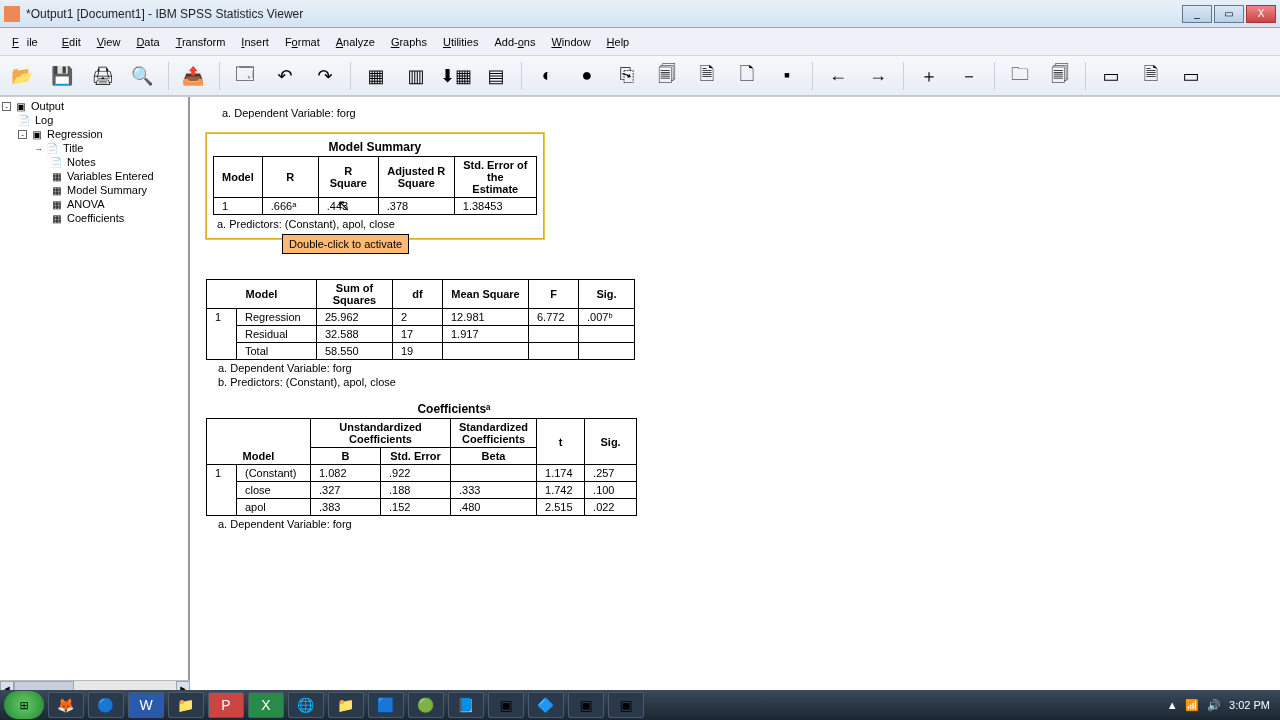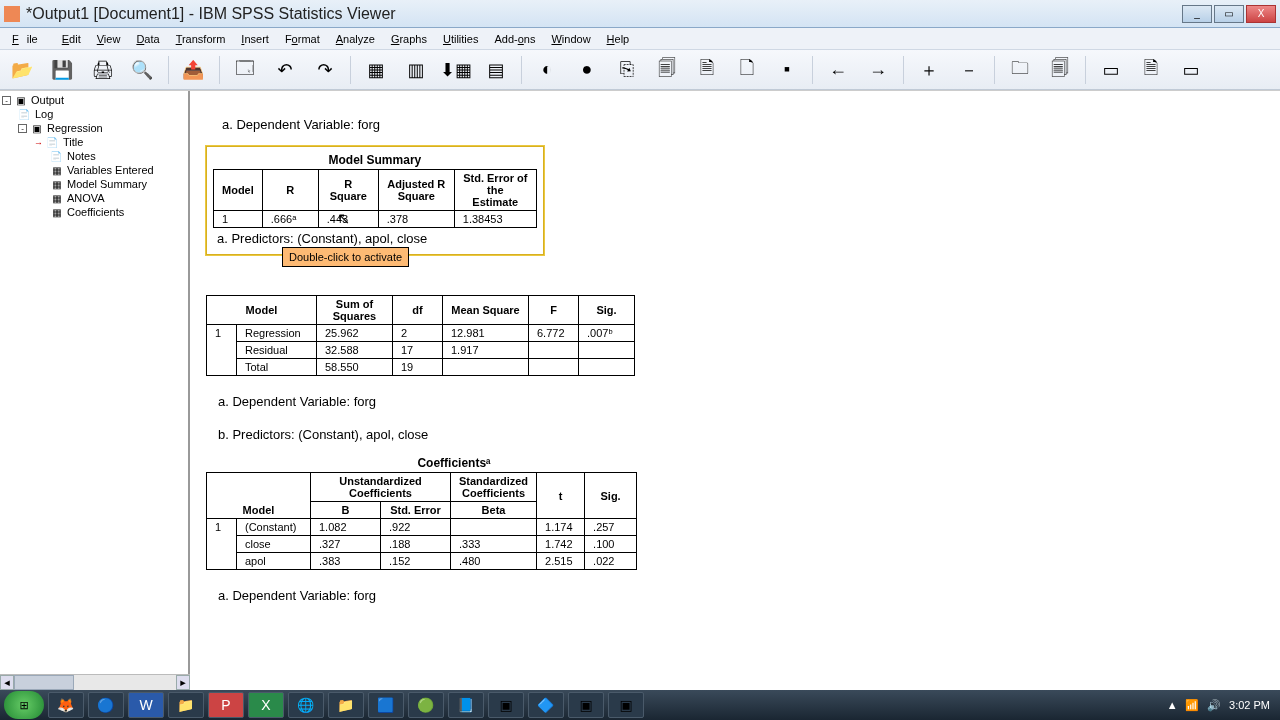--- a/index.html
+++ b/index.html
@@ -8,7 +8,7 @@
 
 .titlebar { height: 28px; background: linear-gradient(to bottom, #e8f0f8, #d4e4f4); display: flex; align-items: center; padding: 0 4px; border-bottom: 1px solid #8aa8c8; }
 .titlebar .icon { width: 16px; height: 16px; background: #e85; margin-right: 6px; }
-.titlebar .title { flex: 1; font-size: 16px; color: #222; }
+.titlebar .title { flex: 1; font-size: 12px; color: #222; }
 .titlebar .wincontrols { display: flex; gap: 2px; }
 .titlebar .wincontrols button { width: 30px; height: 18px; border: 1px solid #678; background: linear-gradient(#dce8f4,#b8d0e8); font-size: 10px; cursor: pointer; }
 .titlebar .wincontrols button.close { background: linear-gradient(#e88,#c44); color: #fff; border-color:#a33; }

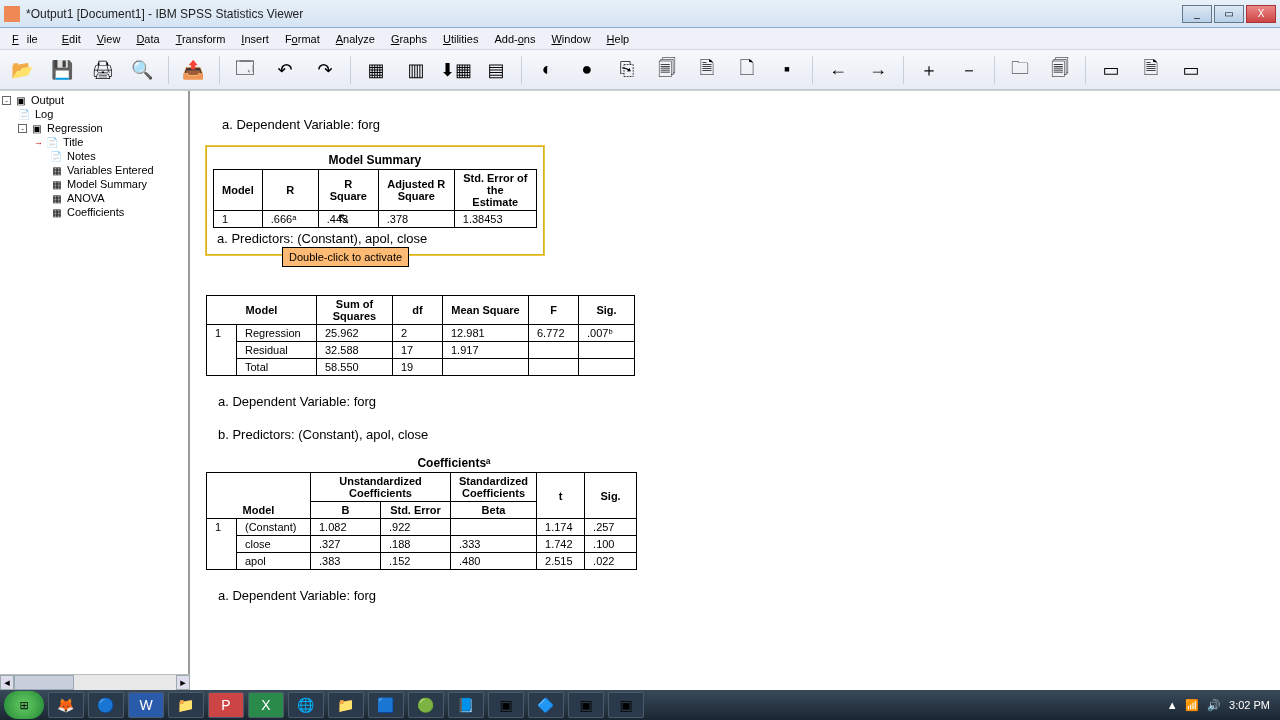--- a/index.html
+++ b/index.html
@@ -14,7 +14,7 @@
 .titlebar .wincontrols button.close { background: linear-gradient(#e88,#c44); color: #fff; border-color:#a33; }
 
 
-.menubar { height: 22px; background: #eef2f8; border-bottom: 1px solid #cfd8e4; display: flex; align-items: center; padding: 0 4px; }
+.menubar { height: 28px; background: #eef2f8; border-bottom: 1px solid #cfd8e4; display: flex; align-items: center; padding: 0 4px; }
 .menubar span { padding: 3px 8px; cursor: pointer; }
 .menubar span u { text-decoration: underline; }
 

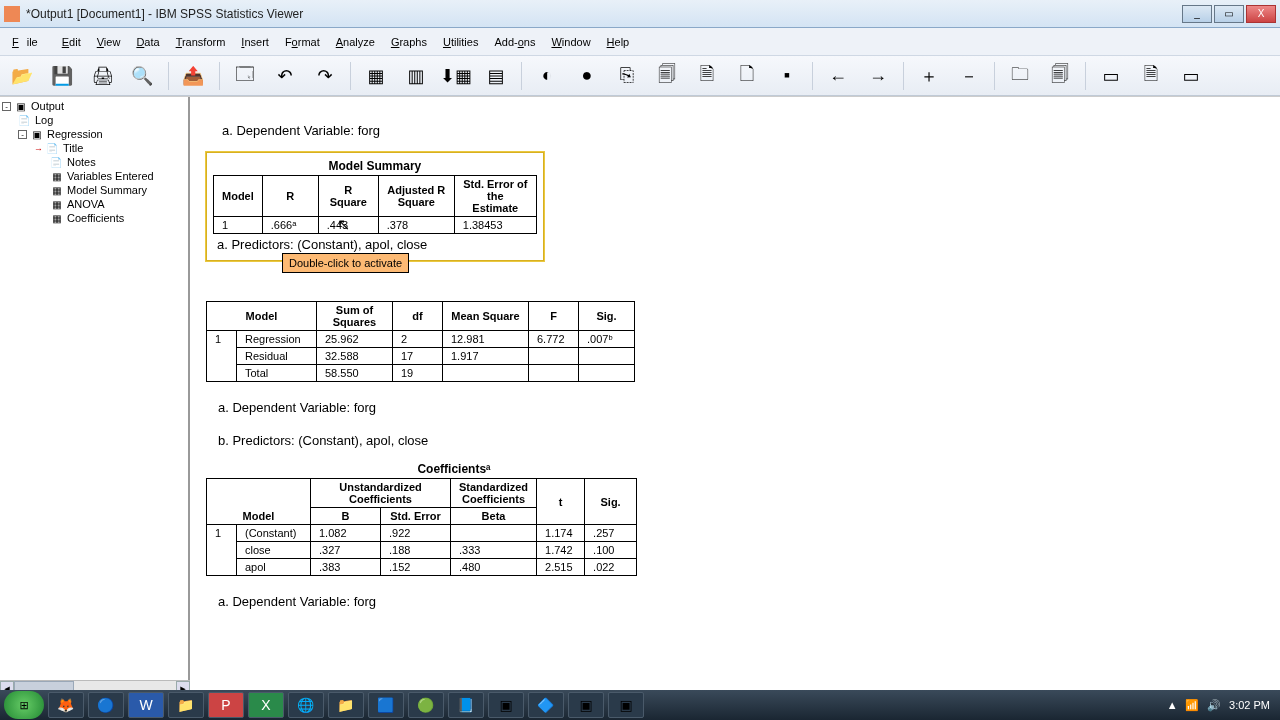--- a/index.html
+++ b/index.html
@@ -34,7 +34,7 @@
 .tree-pane .indent3 { padding-left: 48px; }
 
 .output-pane { flex: 1; background: #fff; overflow: auto; padding: 8px 8px 8px 16px; position: relative; }
-.output-pane .note { font-size: 13px; color: #000; margin: 18px 0 2px 12px; }
+.output-pane .note { font-size: 11px; color: #000; margin: 2px 0 2px 12px; }
 
 
 .tbl-group { margin: 14px 0; position: relative; }

